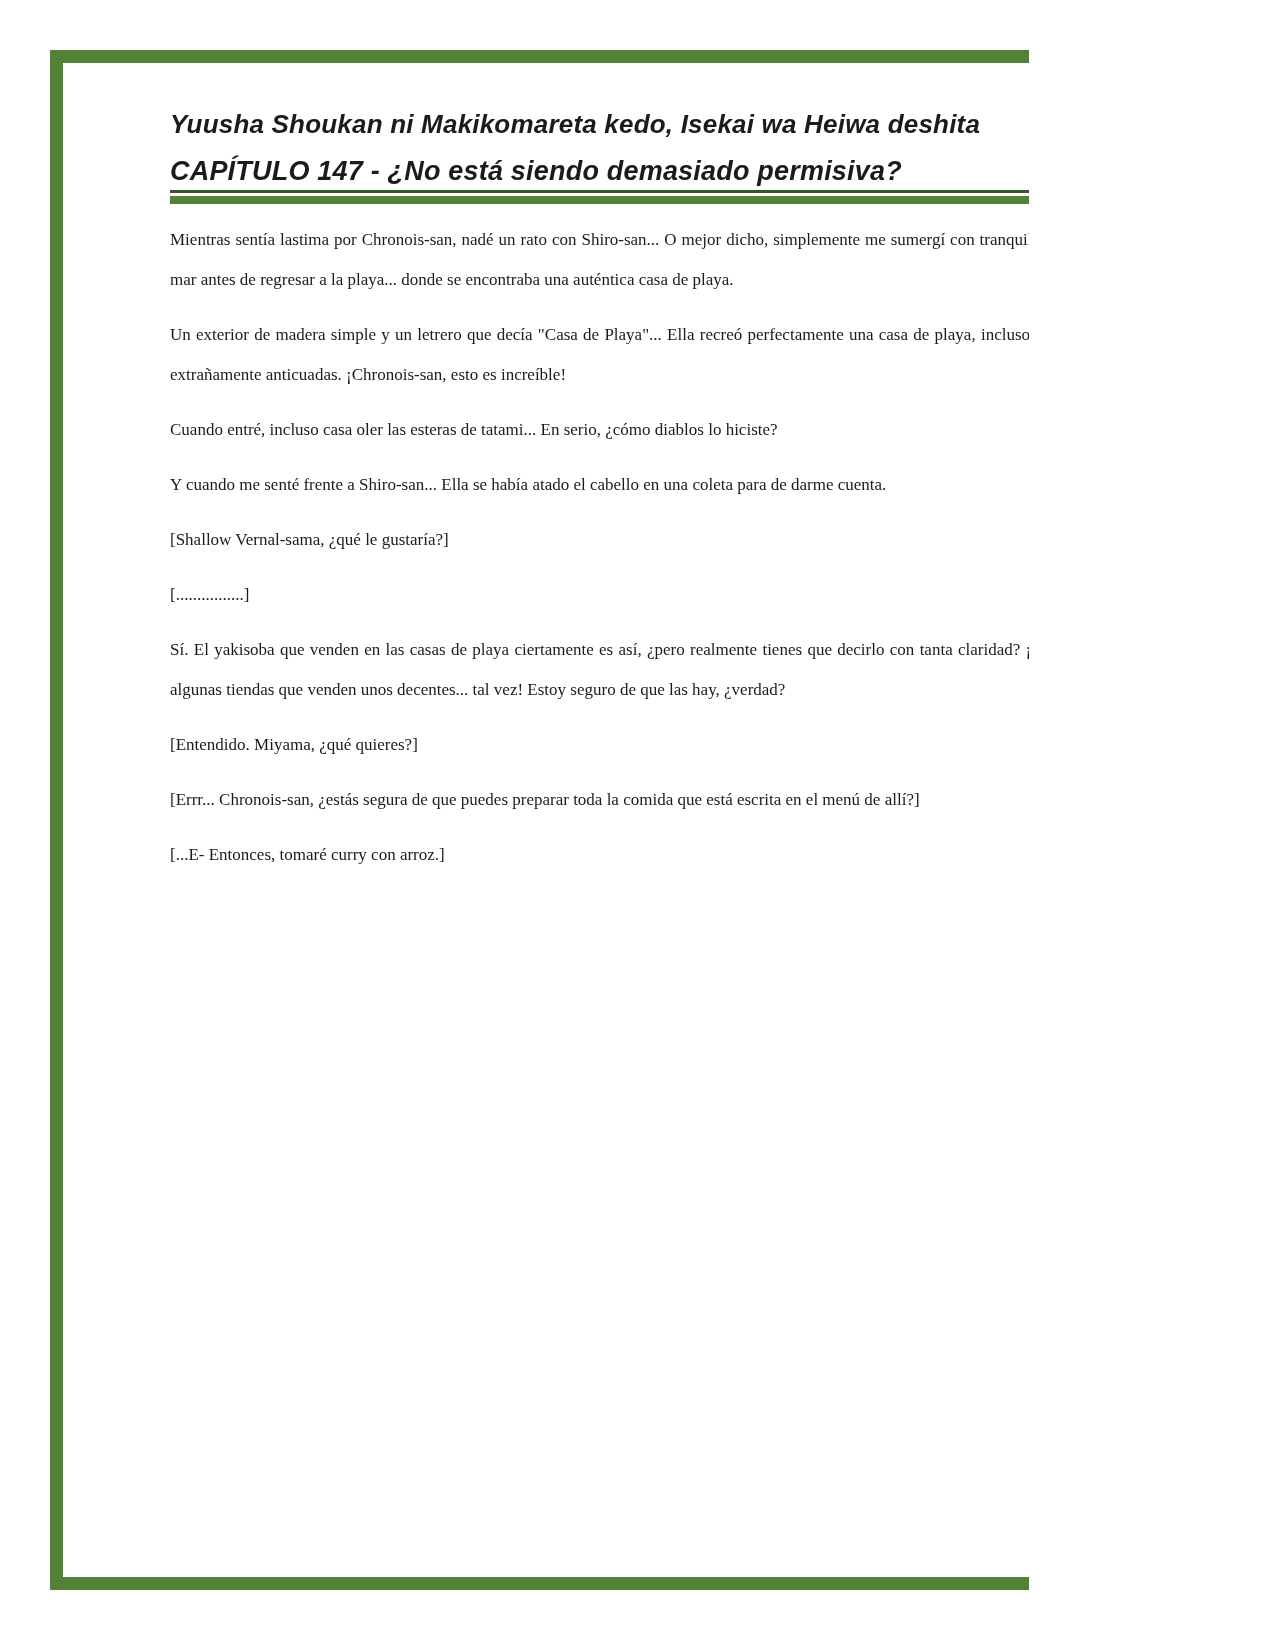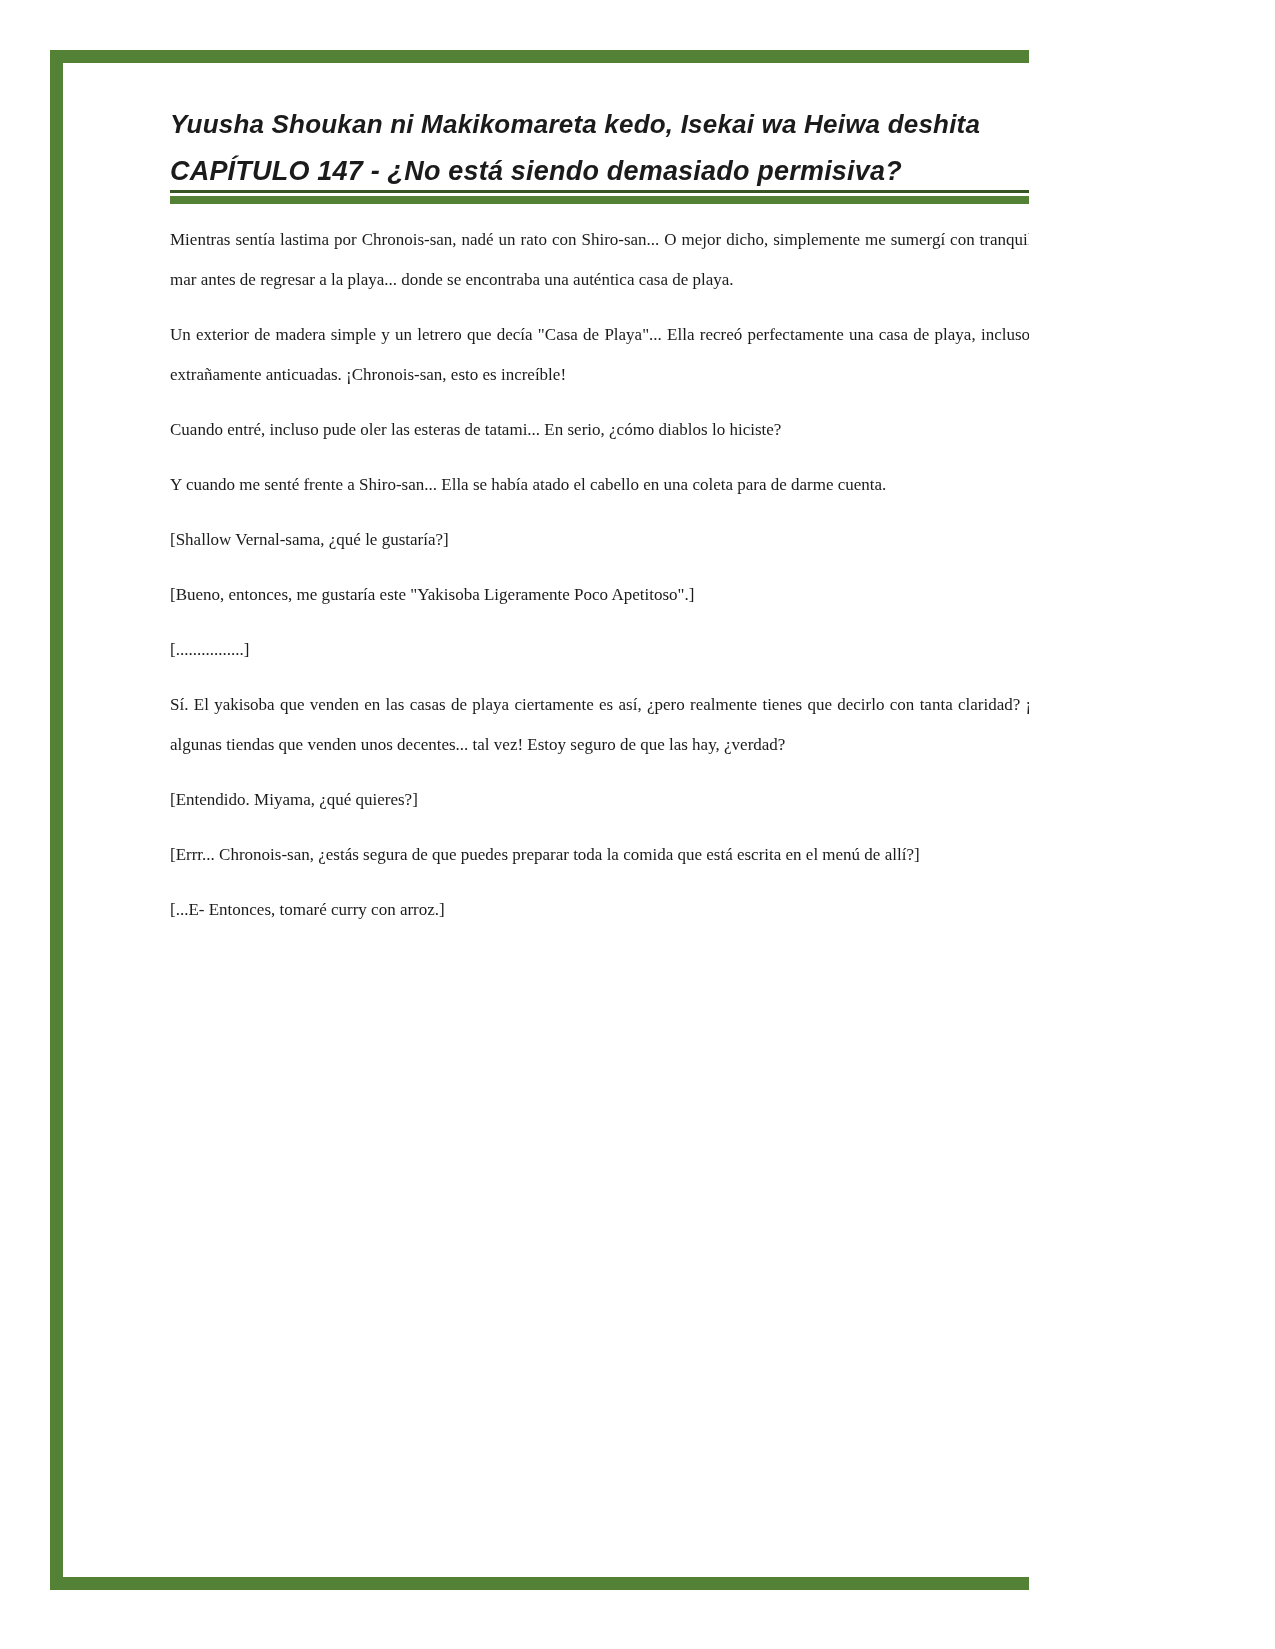--- a/index.html
+++ b/index.html
@@ -89,7 +89,7 @@
 
         <p class="body-par">Un exterior de madera simple y un letrero que decía "Casa de Playa"... Ella recreó perfectamente una casa de playa, incluso las partes extrañamente anticuadas. ¡Chronois-san, esto es increíble!</p>
 
-        <p class="body-par">Cuando entré, incluso pude oler las esteras de tatami... En serio, ¿cómo diablos lo hiciste?</p>
+        <p class="body-par">Cuando entré, incluso casa oler las esteras de tatami... En serio, ¿cómo diablos lo hiciste?</p>
 
         <p class="body-par">Y cuando me senté frente a Shiro-san... Ella se había atado el cabello en una coleta para de darme cuenta.</p>
 

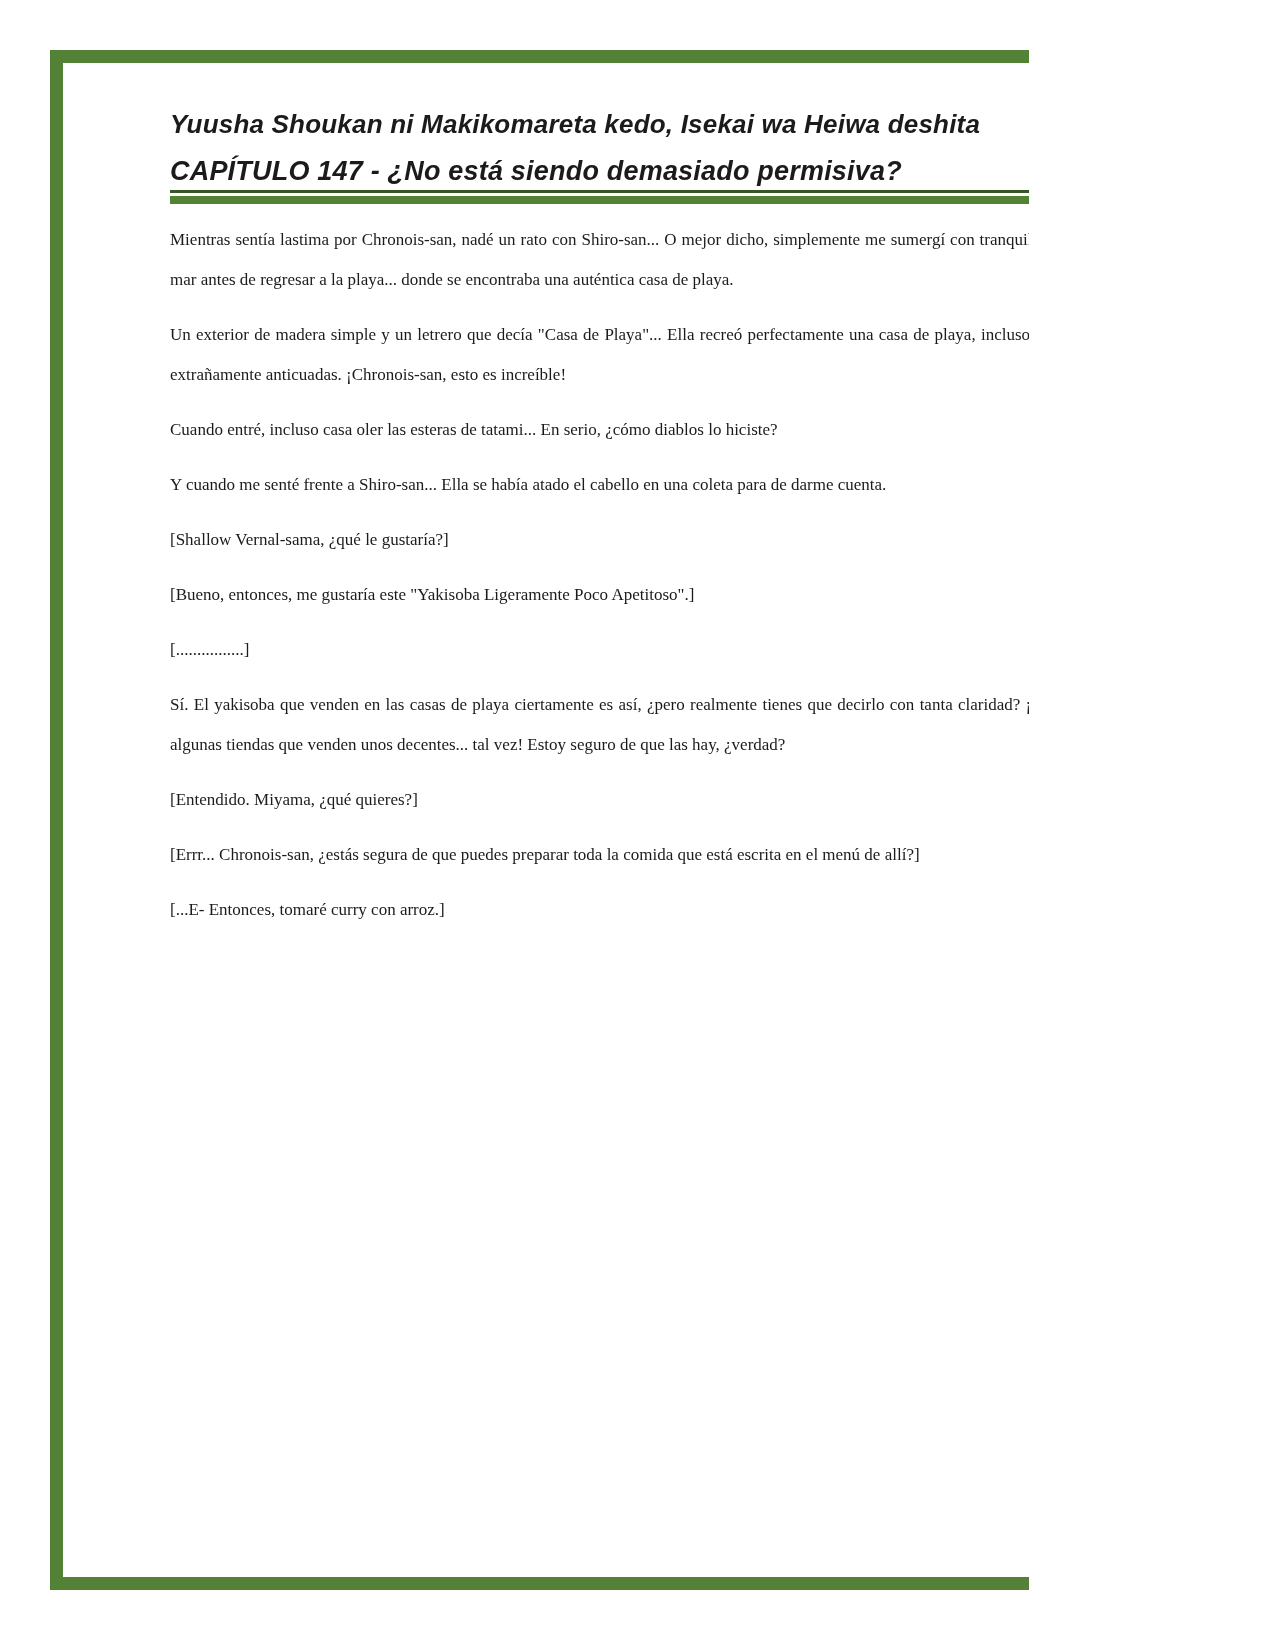--- a/index.html
+++ b/index.html
@@ -96,7 +96,6 @@
 
         <p class="body-par">[Shallow Vernal-sama, ¿qué le gustaría?]</p>
 
-        <p class="body-par">[Bueno, entonces, me gustaría este "Yakisoba Ligeramente Poco Apetitoso".]</p>
 
         <p class="body-par">[................]</p>
 

